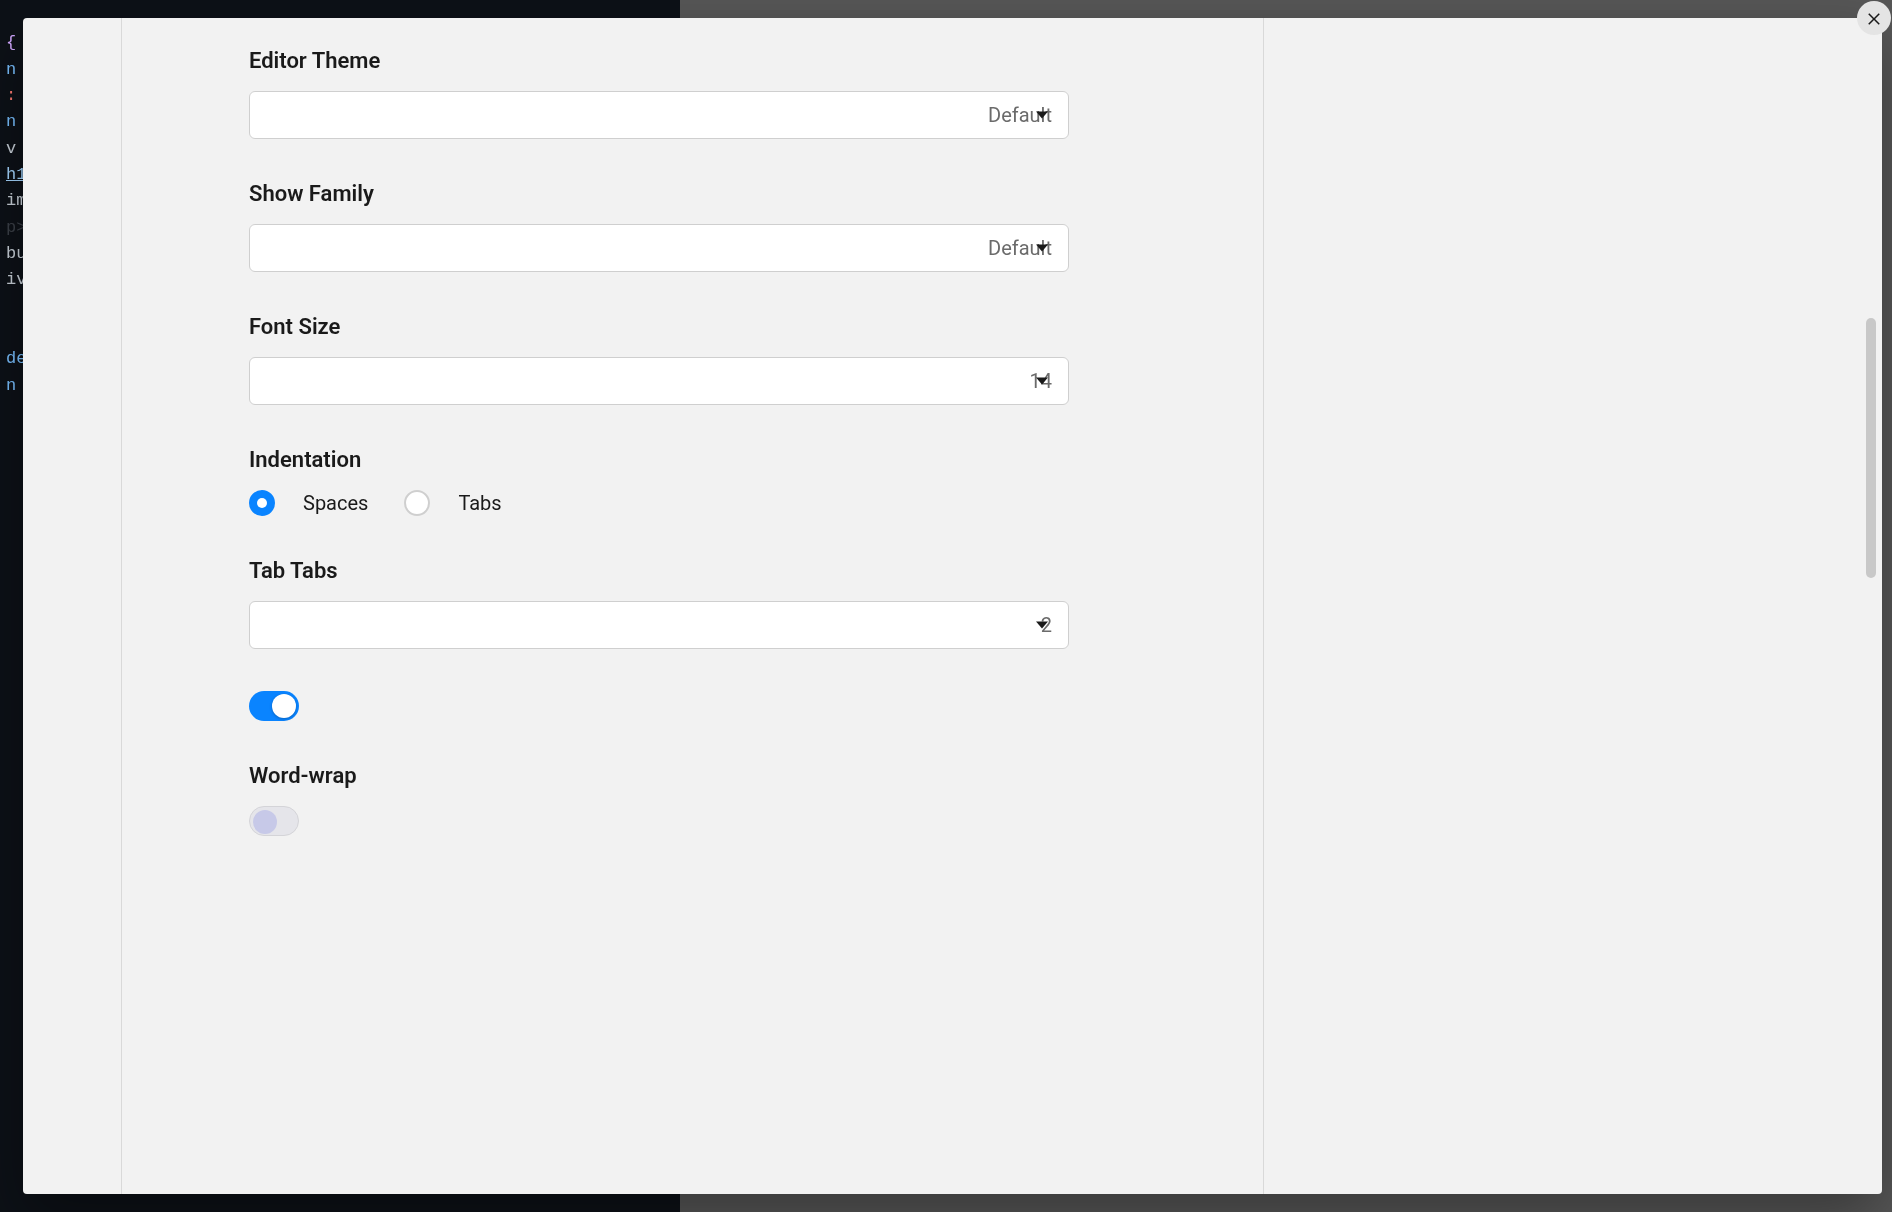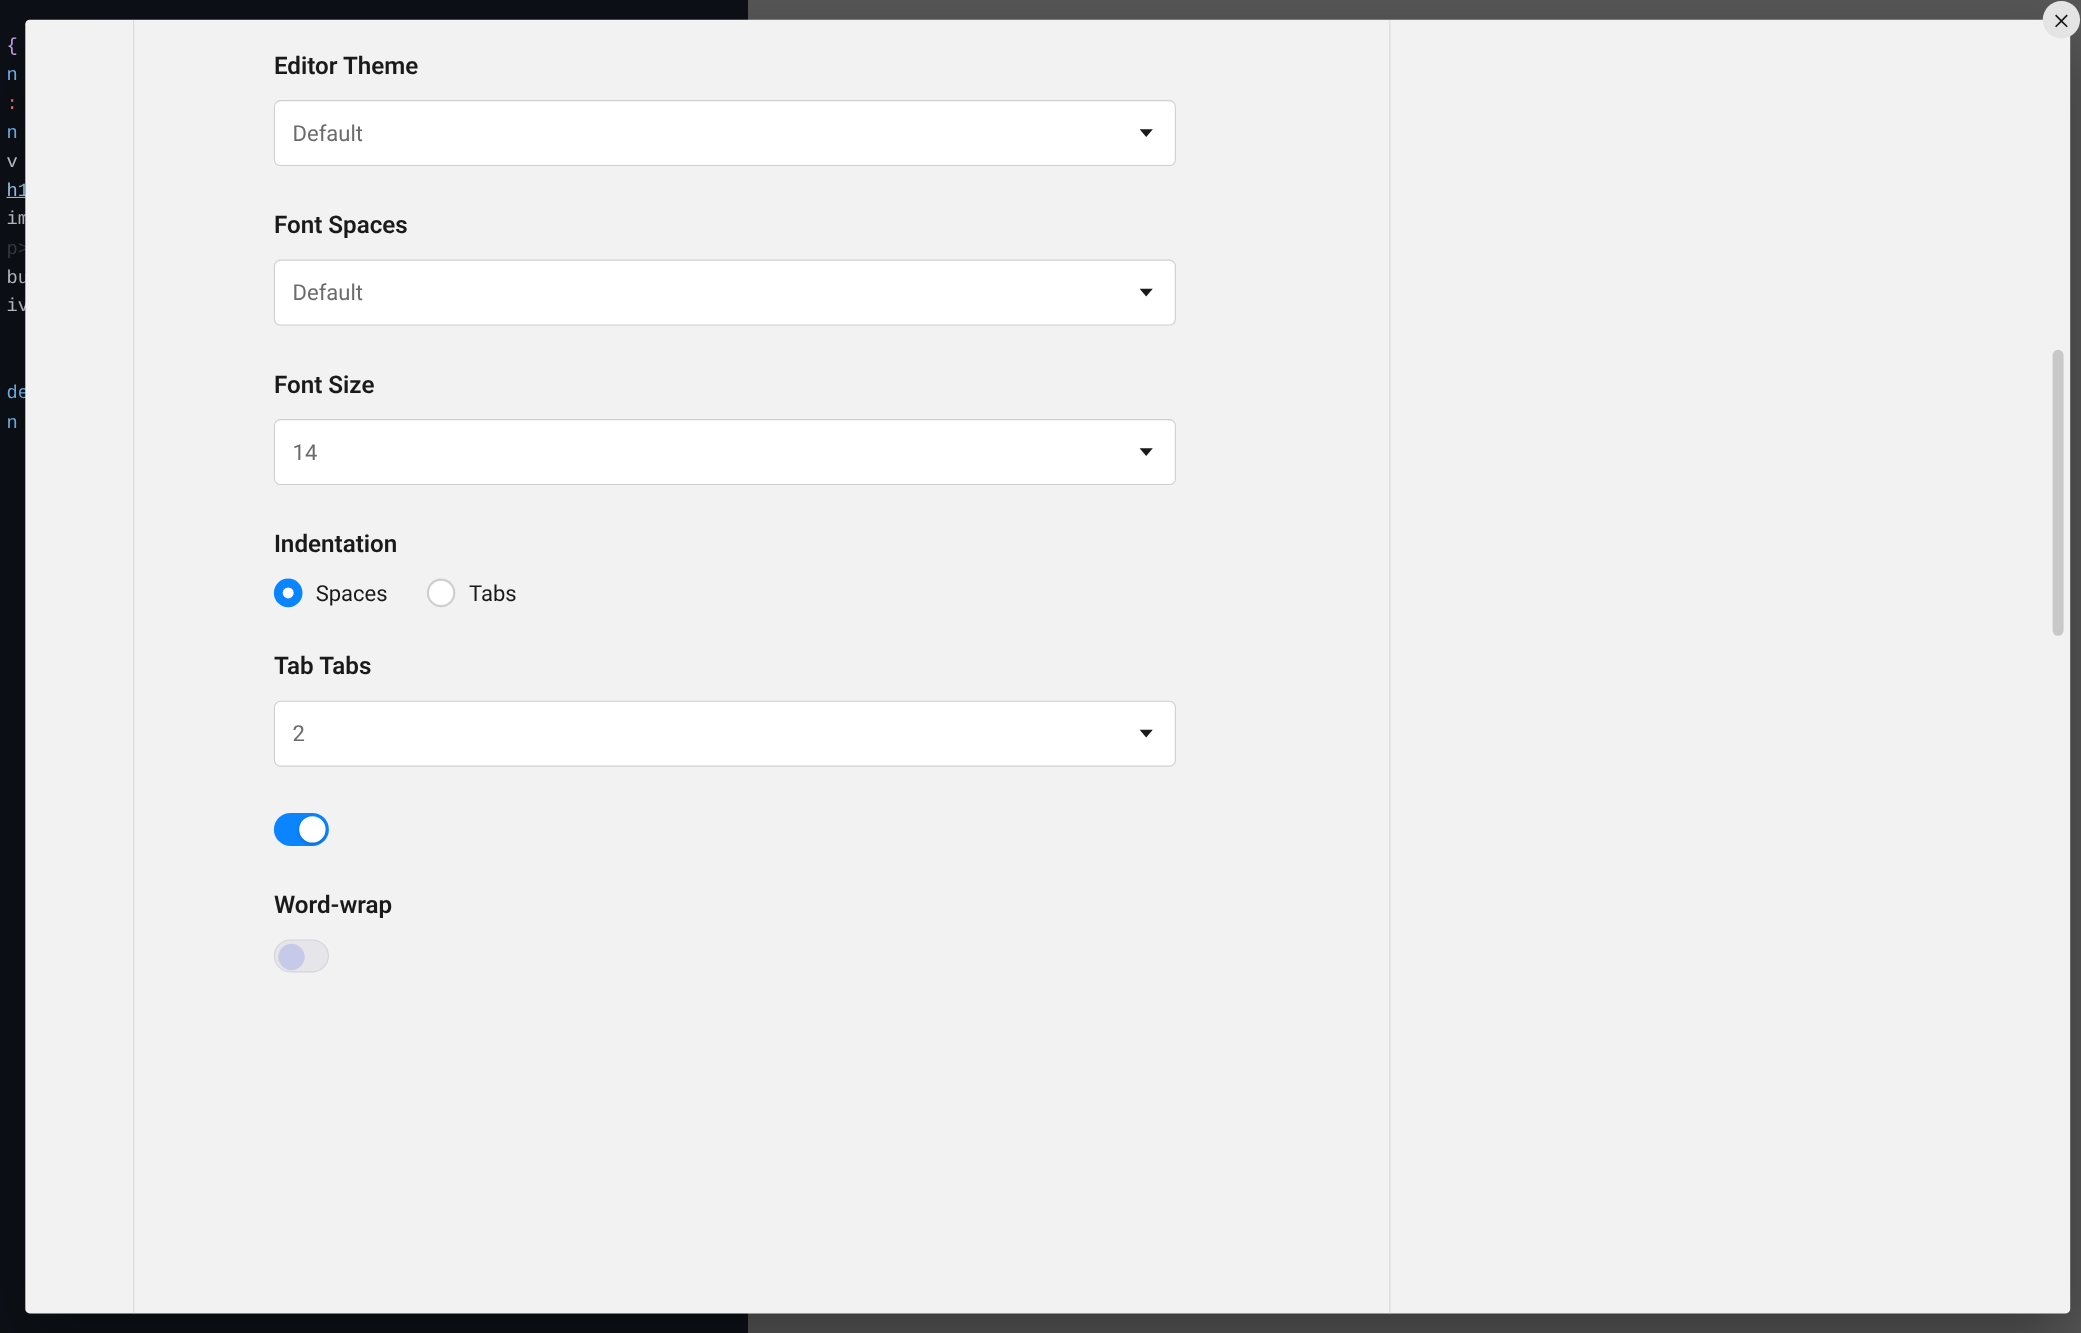--- a/index.html
+++ b/index.html
@@ -113,7 +113,7 @@
   .select {
     position: relative;
     width: 820px;
-    height: 60px;
+    height: 48px;
     background: #ffffff;
     border: 1px solid #cfcfcf;
     border-radius: 6px;
@@ -121,6 +121,7 @@
     align-items: center;
     padding: 0 16px;
     cursor: pointer;
+    justify-content: flex-end;
   }
   .select-value {
     font-size: 20px;

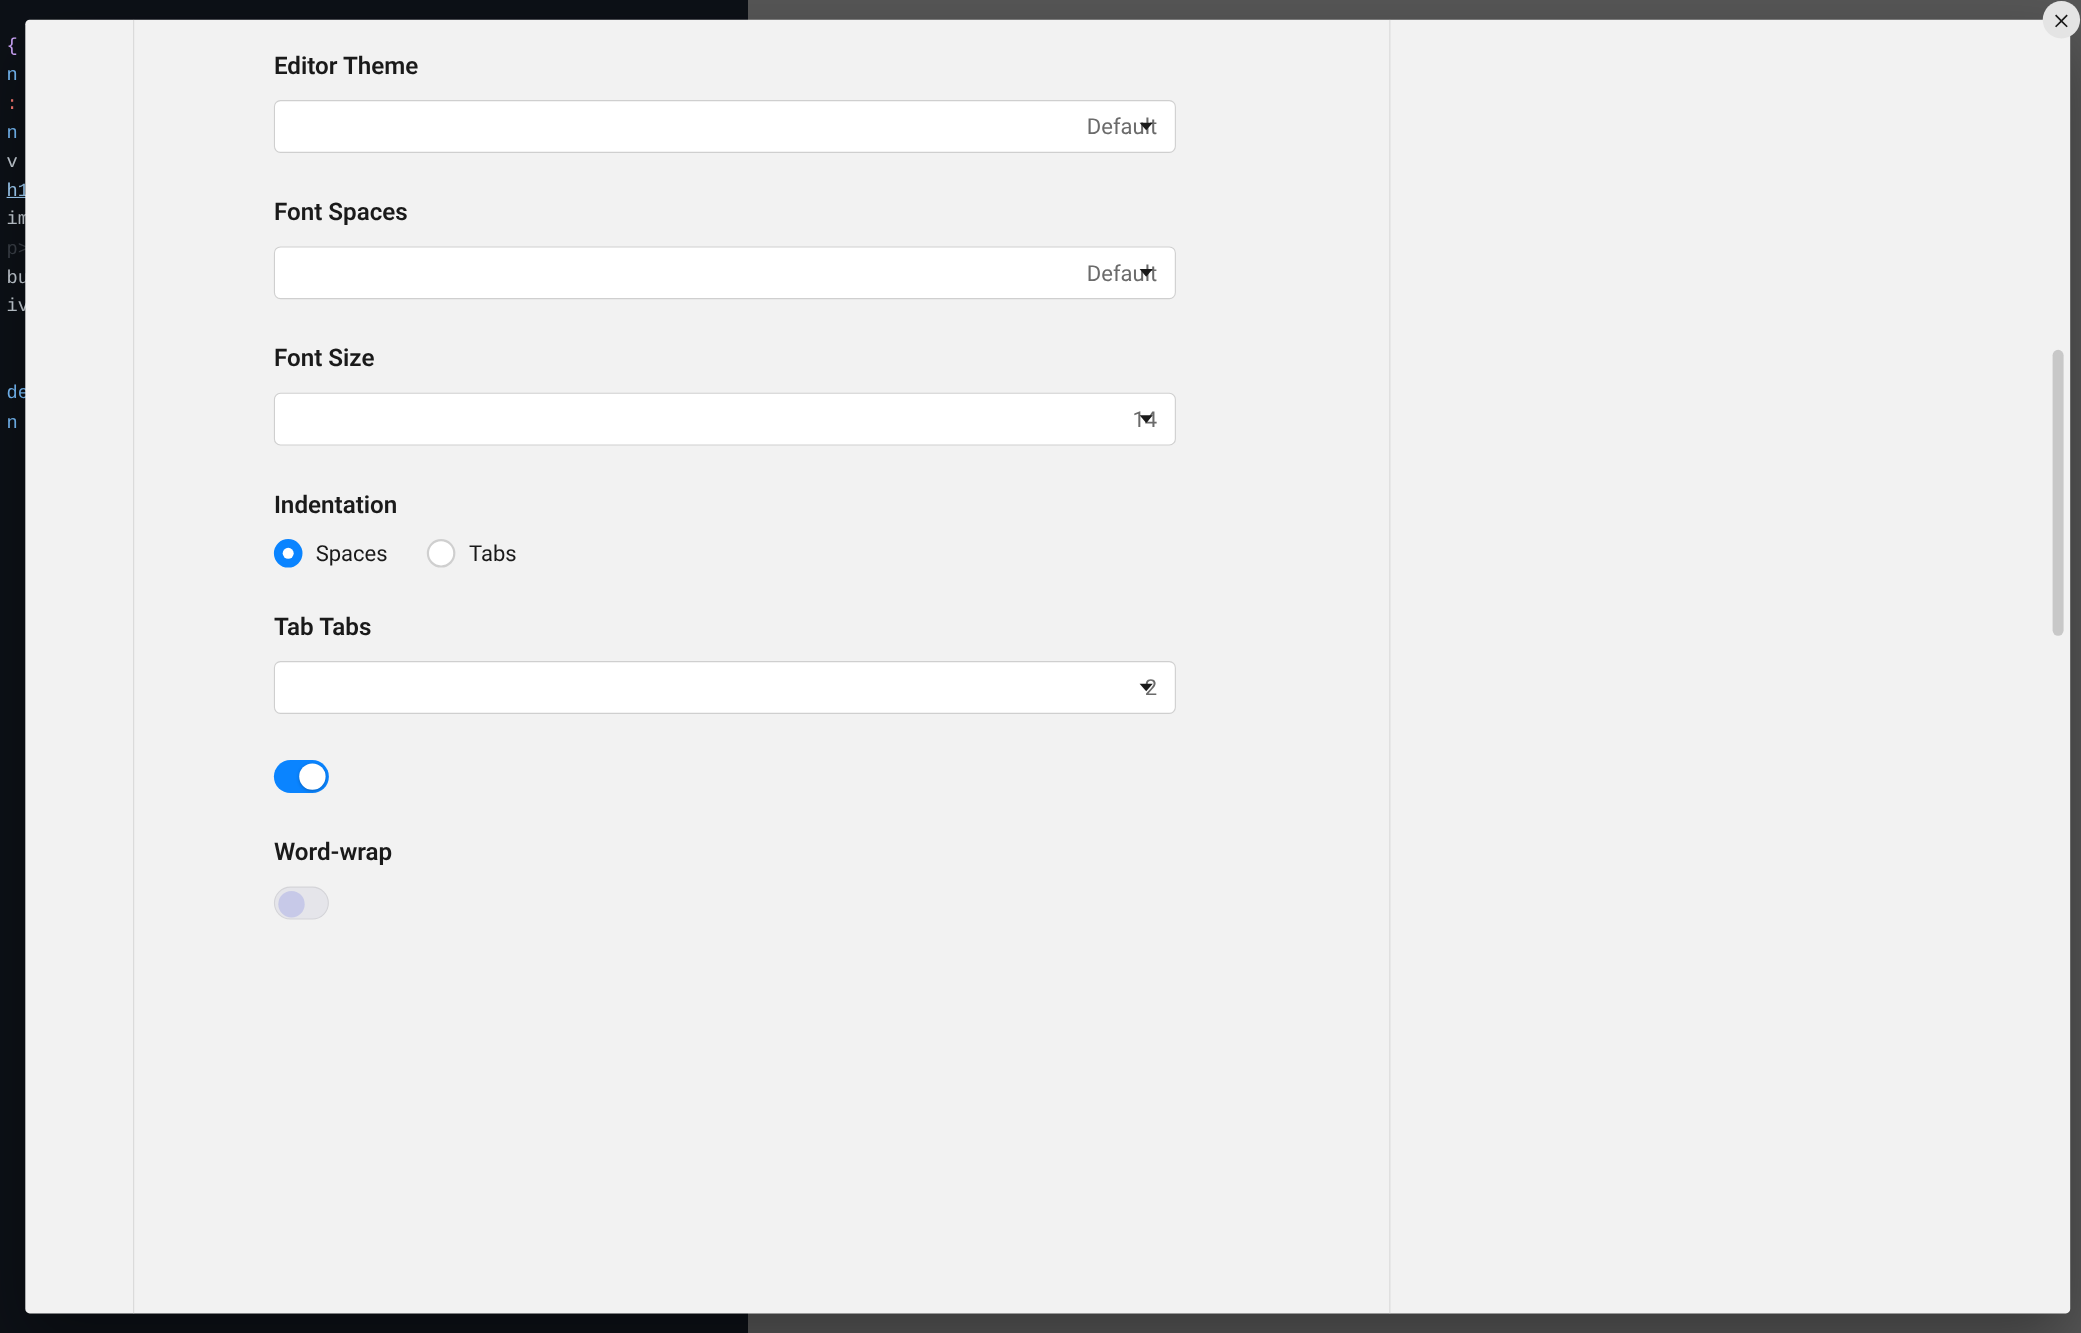--- a/index.html
+++ b/index.html
@@ -257,7 +257,7 @@
       </div>
 
       <div class="field">
-        <div class="field-label">Font Spaces</div>
+        <div class="field-label">Show Family</div>
         <div class="select">
           <span class="select-value">Default</span>
           <span class="select-caret"></span>

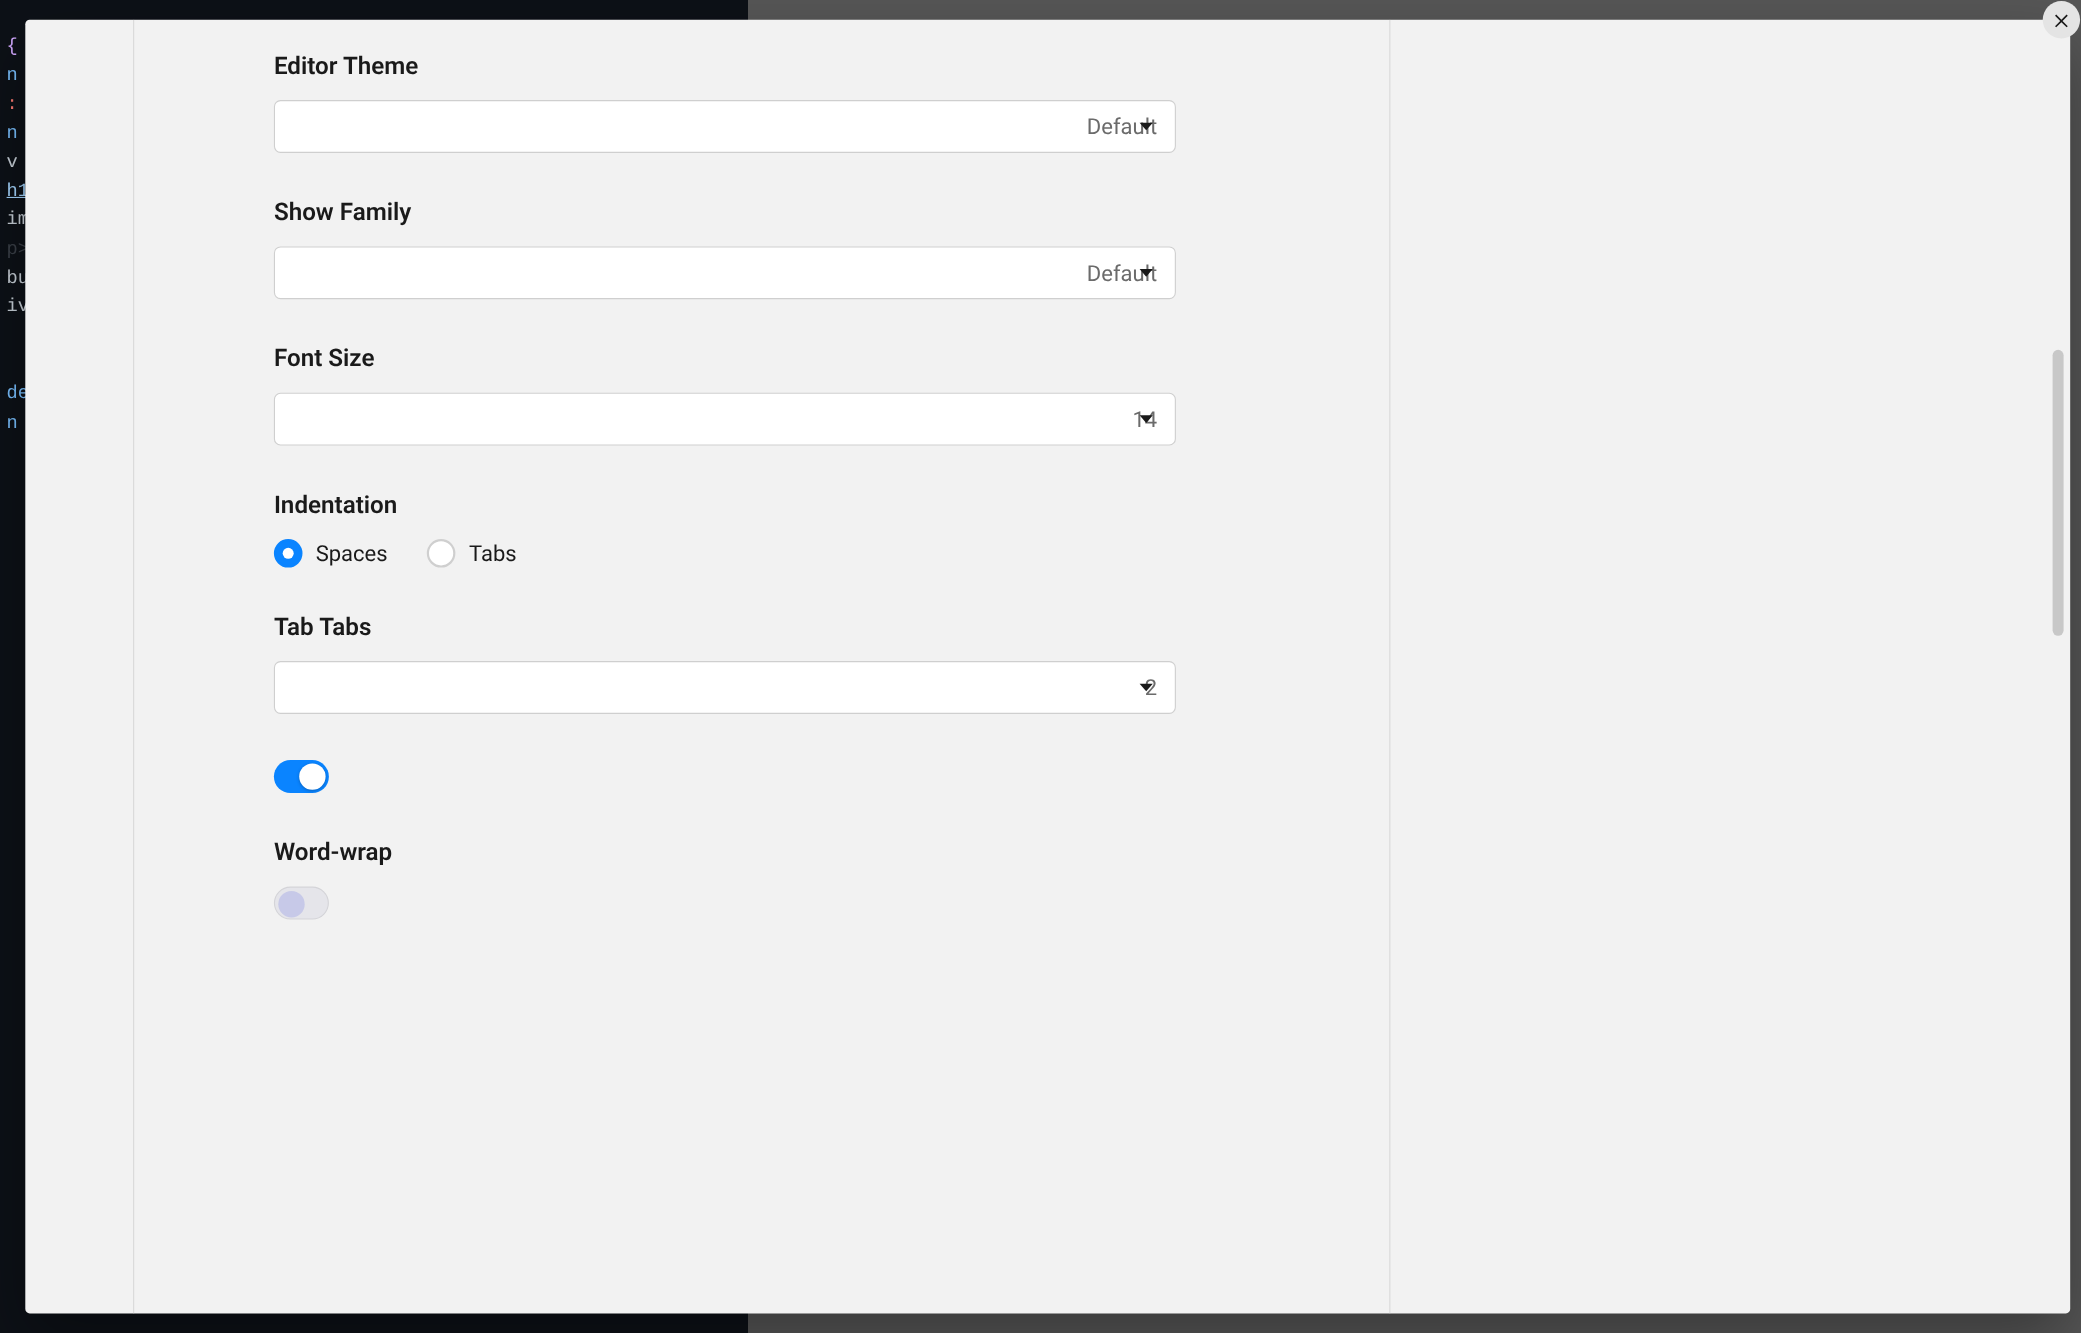--- a/index.html
+++ b/index.html
@@ -148,7 +148,7 @@
   .radio-item {
     display: flex;
     align-items: center;
-    gap: 12px;
+    gap: 28px;
     cursor: pointer;
   }
   .radio {

